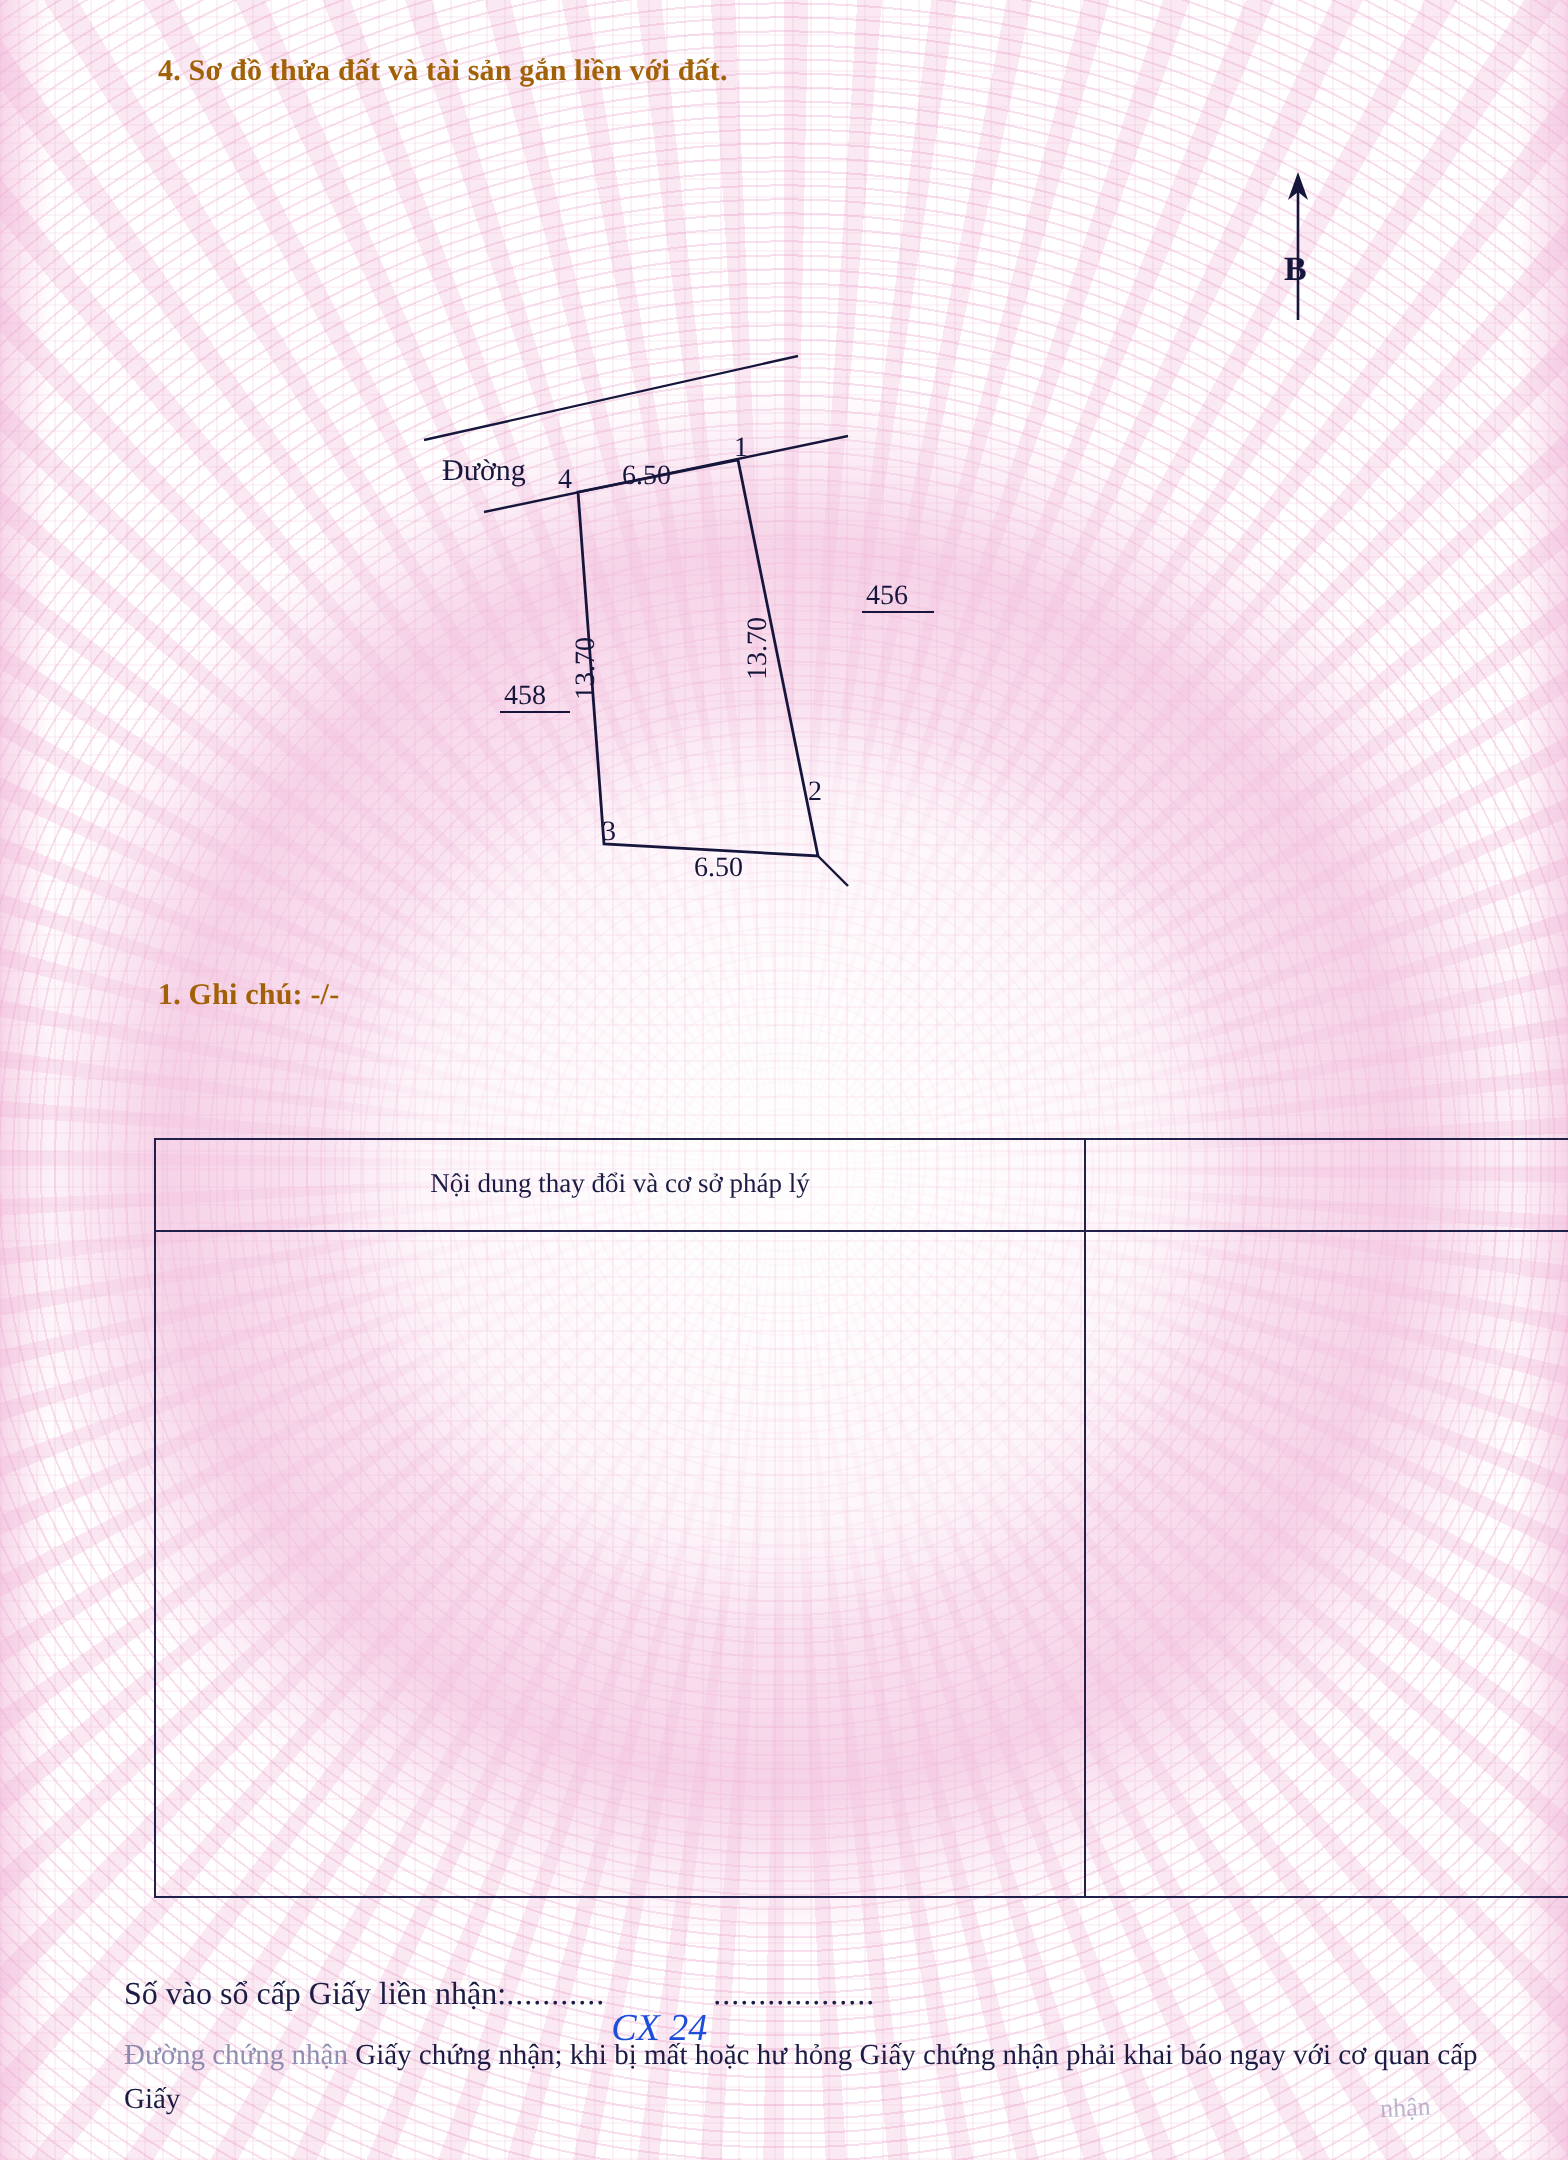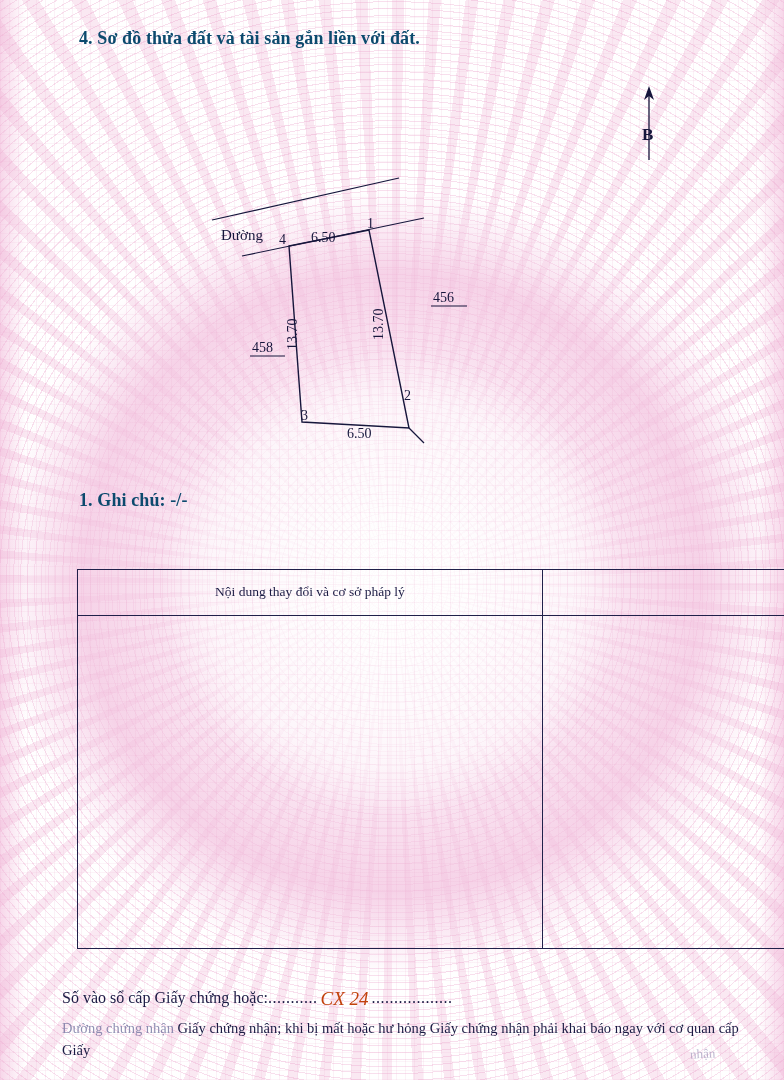--- a/index.html
+++ b/index.html
@@ -55,9 +55,9 @@
   .sec-title {
     position: absolute;
     font-weight: bold;
-    font-size: 18px;
+    font-size: 15px;
     letter-spacing: .1px;
-    color: #0c4a6e;
+    color: #a16207;
   }
   #sec4 { left: 79px; top: 28px; }
   #sec5 { left: 79px; top: 490px; }

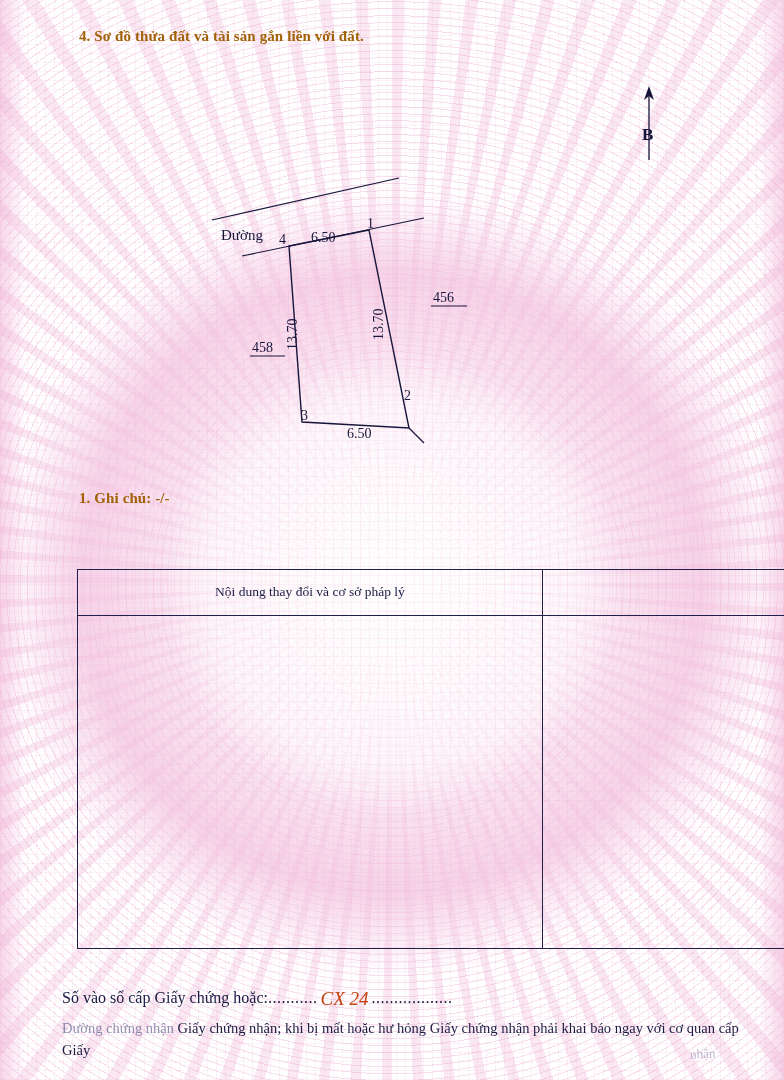--- a/index.html
+++ b/index.html
@@ -201,7 +201,7 @@
   </div>
 
   <div class="cert-line">
-    <span class="cert-label">Số vào sổ cấp Giấy chứng hoặc:</span><span class="cert-dots">...........</span><span class="cert-value">CX 24</span><span class="cert-dots">..................</span>
+    <span class="cert-label">Số vào sổ cấp Giấy liền nhận:</span><span class="cert-dots">...........</span><span class="cert-value">CX 24</span><span class="cert-dots">..................</span>
   </div>
 
   <div class="note">

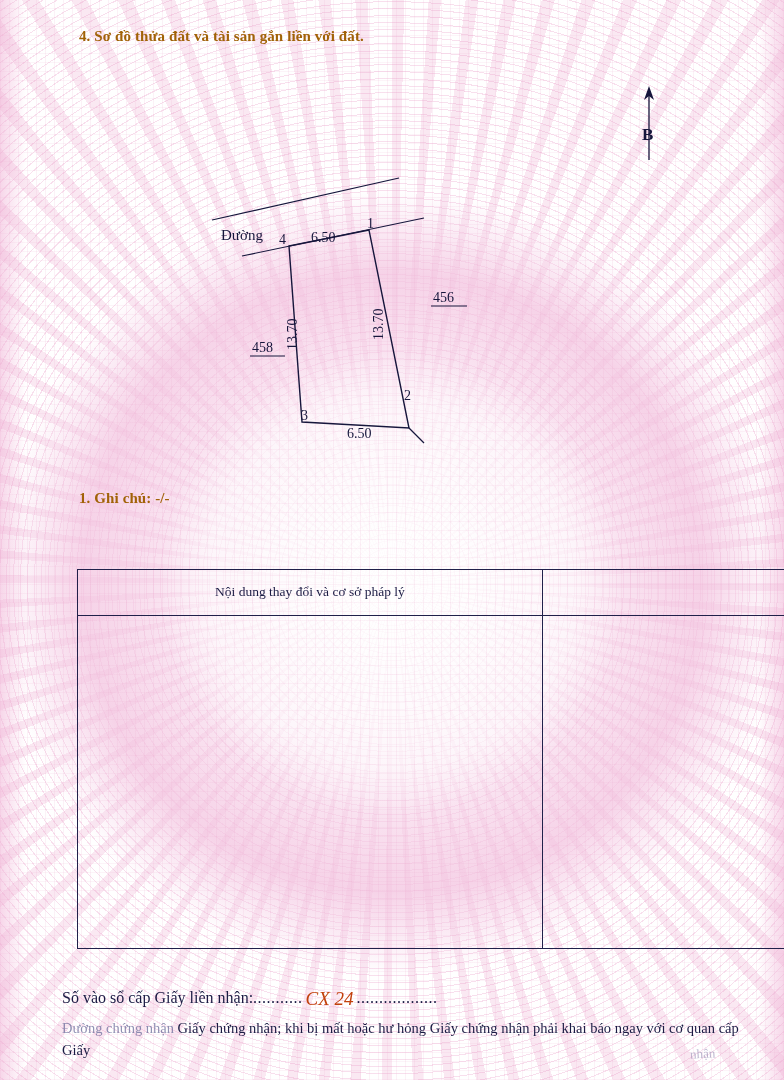--- a/index.html
+++ b/index.html
@@ -113,13 +113,13 @@
   .cert-label { }
   .cert-dots { letter-spacing: .5px; }
   .cert-value {
-    color: #c2410c;
+    color: #1d4ed8;
     font-family: "Liberation Serif", serif;
     font-style: italic;
     font-size: 19px;
     padding: 0 3px;
     position: relative;
-    top: 2px;
+    top: 18px;
   }
   .note {
     position: absolute;

